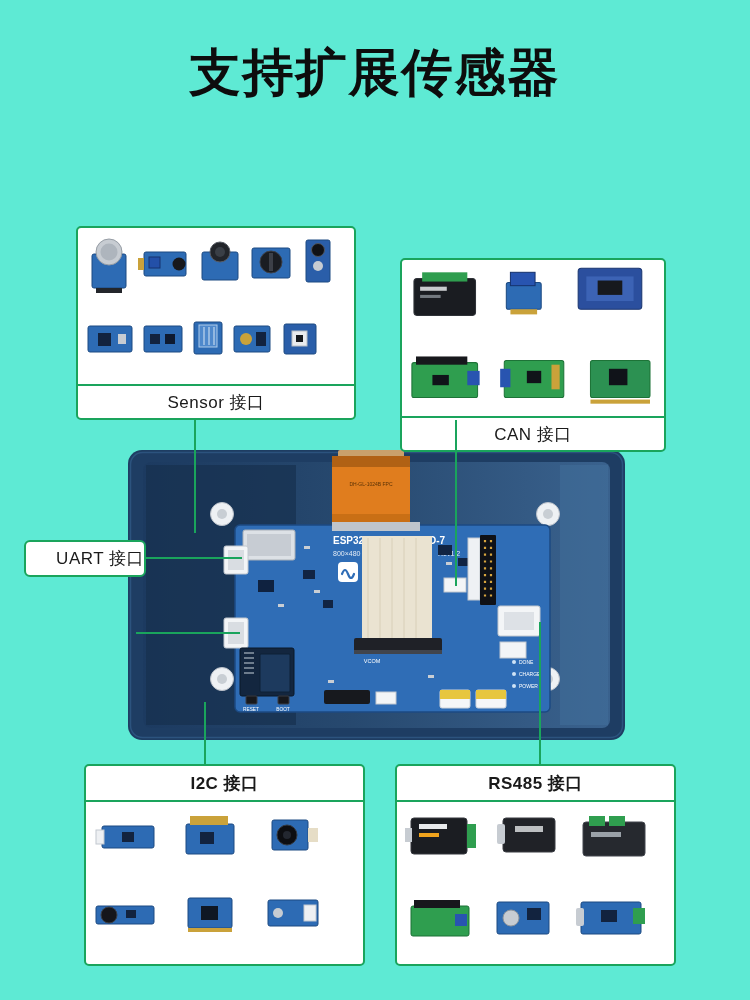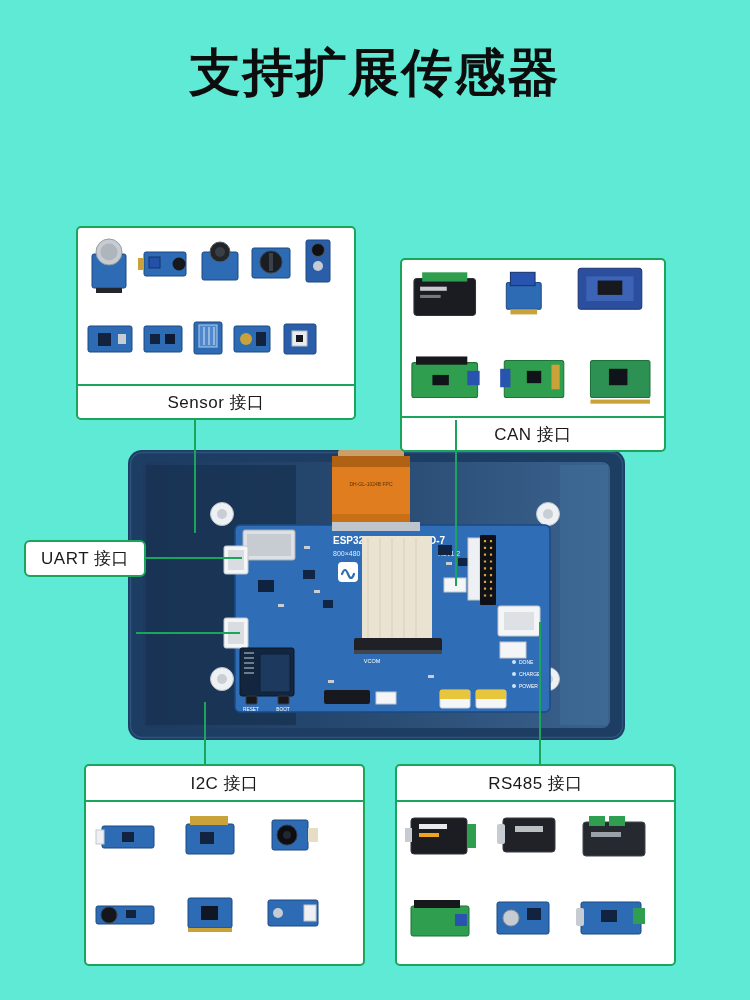--- a/index.html
+++ b/index.html
@@ -27,7 +27,7 @@
   .panel-label.top{height:34px;}
   .chip{
     position:absolute;background:#ffffff;border:2px solid var(--accent);
-    border-radius:6px;box-sizing:border-box;display:flex;align-items:center;justify-content:center;
+    border-radius:6px;box-sizing:border-box;display:flex;align-items:center;justify-content:flex-end;
     font-size:17px;color:#1a1a1a;z-index:2;letter-spacing:0.5px;
   }
   .line{position:absolute;background:var(--accent);z-index:5;}

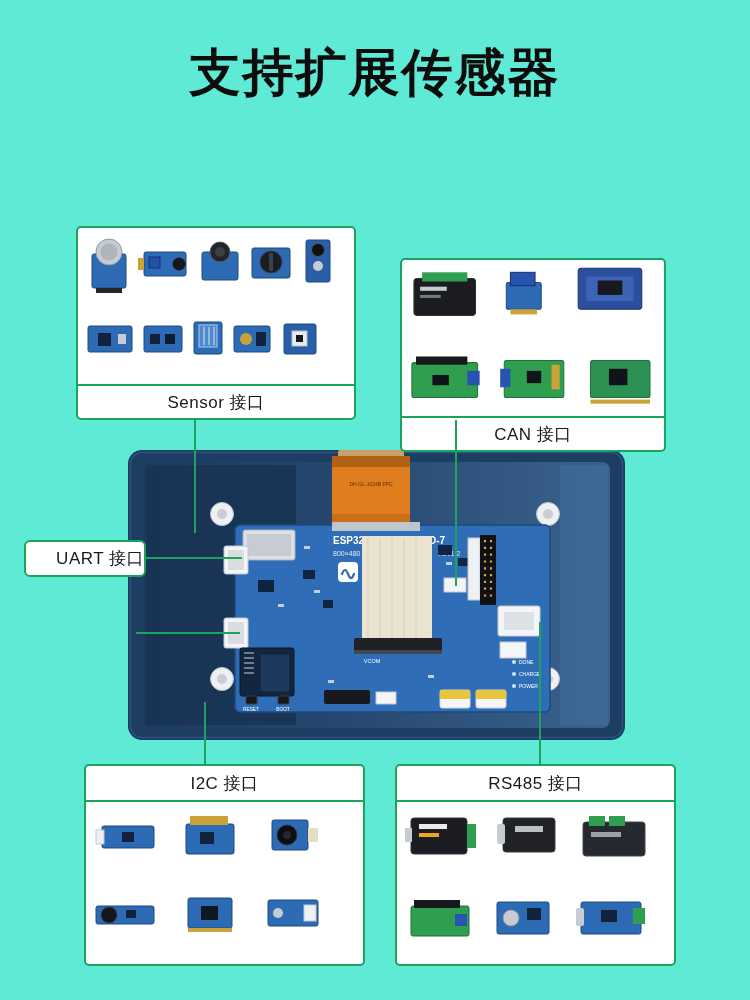--- a/index.html
+++ b/index.html
@@ -24,7 +24,7 @@
     height:32px;display:flex;align-items:center;justify-content:center;
     font-size:17px;color:#1a1a1a;letter-spacing:0.5px;
   }
-  .panel-label.top{height:34px;}
+  .panel-label.top{height:34px;font-weight:bold;}
   .chip{
     position:absolute;background:#ffffff;border:2px solid var(--accent);
     border-radius:6px;box-sizing:border-box;display:flex;align-items:center;justify-content:flex-end;

